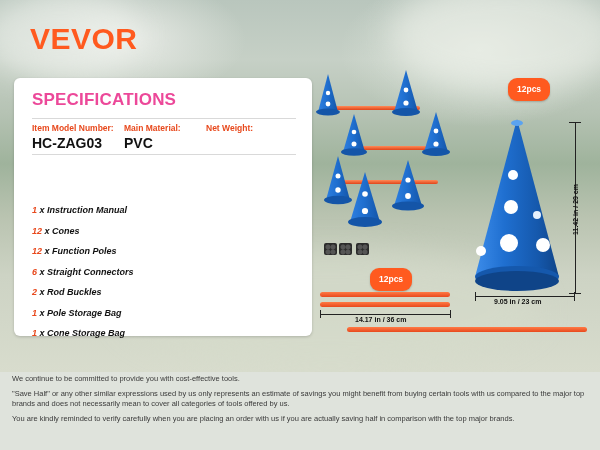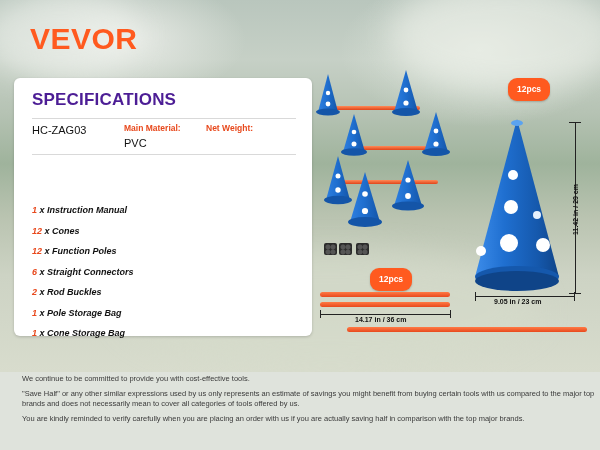--- a/index.html
+++ b/index.html
@@ -84,7 +84,7 @@
     top: 12px;
     font-size: 17px;
     font-weight: bold;
-    color: #4c1d95;
+    color: #ec4899;
     letter-spacing: 0.2px;
   }
   .rule {

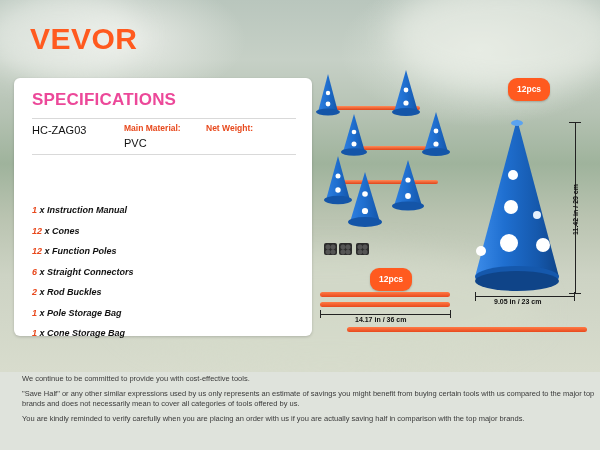--- a/index.html
+++ b/index.html
@@ -222,6 +222,7 @@
 
     <div class="spec-cols">
       <div class="spec-col c1">
+        <div class="spec-label">Item Model Number:</div>
         <div class="spec-value">HC-ZAG03</div>
       </div>
       <div class="spec-col c2">

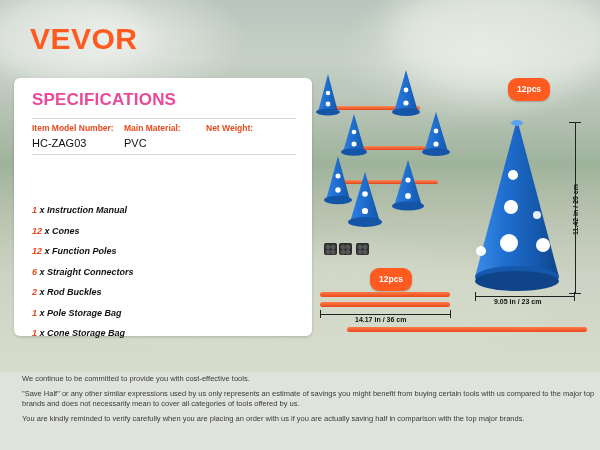--- a/index.html
+++ b/index.html
@@ -114,9 +114,9 @@
     line-height: 13px;
   }
   .spec-value {
-    font-size: 11px;
+    font-size: 14px;
     color: #111;
-    font-weight: normal;
+    font-weight: bold;
     line-height: 14px;
     margin-top: 1px;
   }

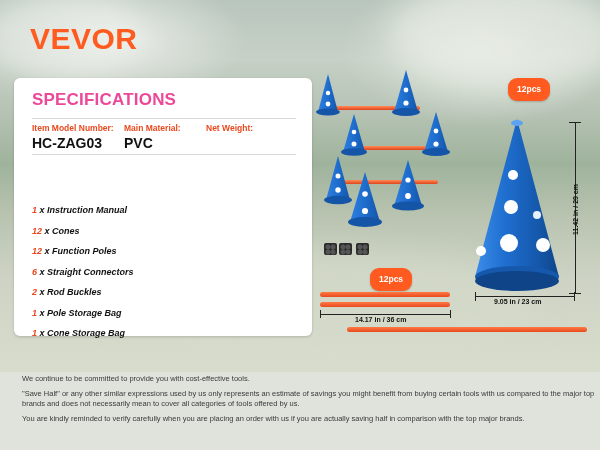--- a/index.html
+++ b/index.html
@@ -191,7 +191,7 @@
   
   .footer {
     position: absolute;
-    left: 22px;
+    left: 12px;
     top: 374px;
     width: 576px;
   }

